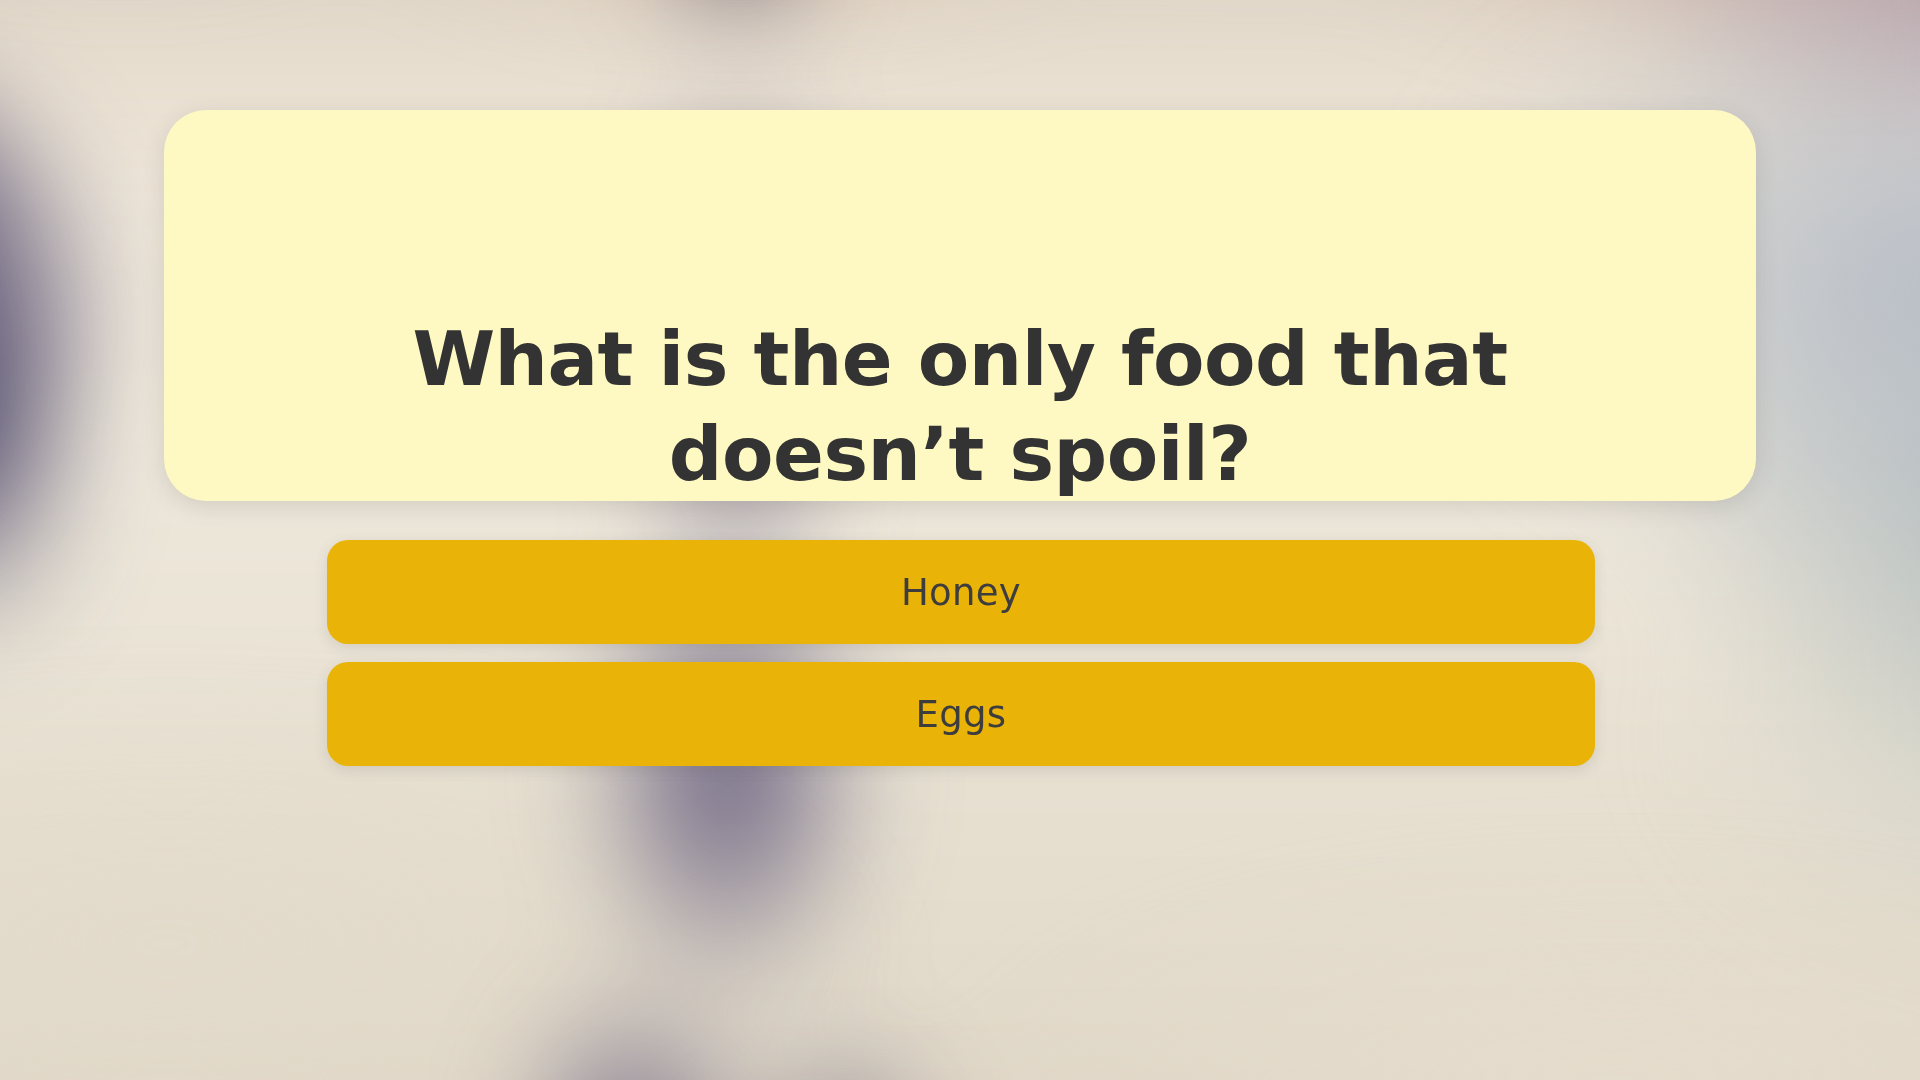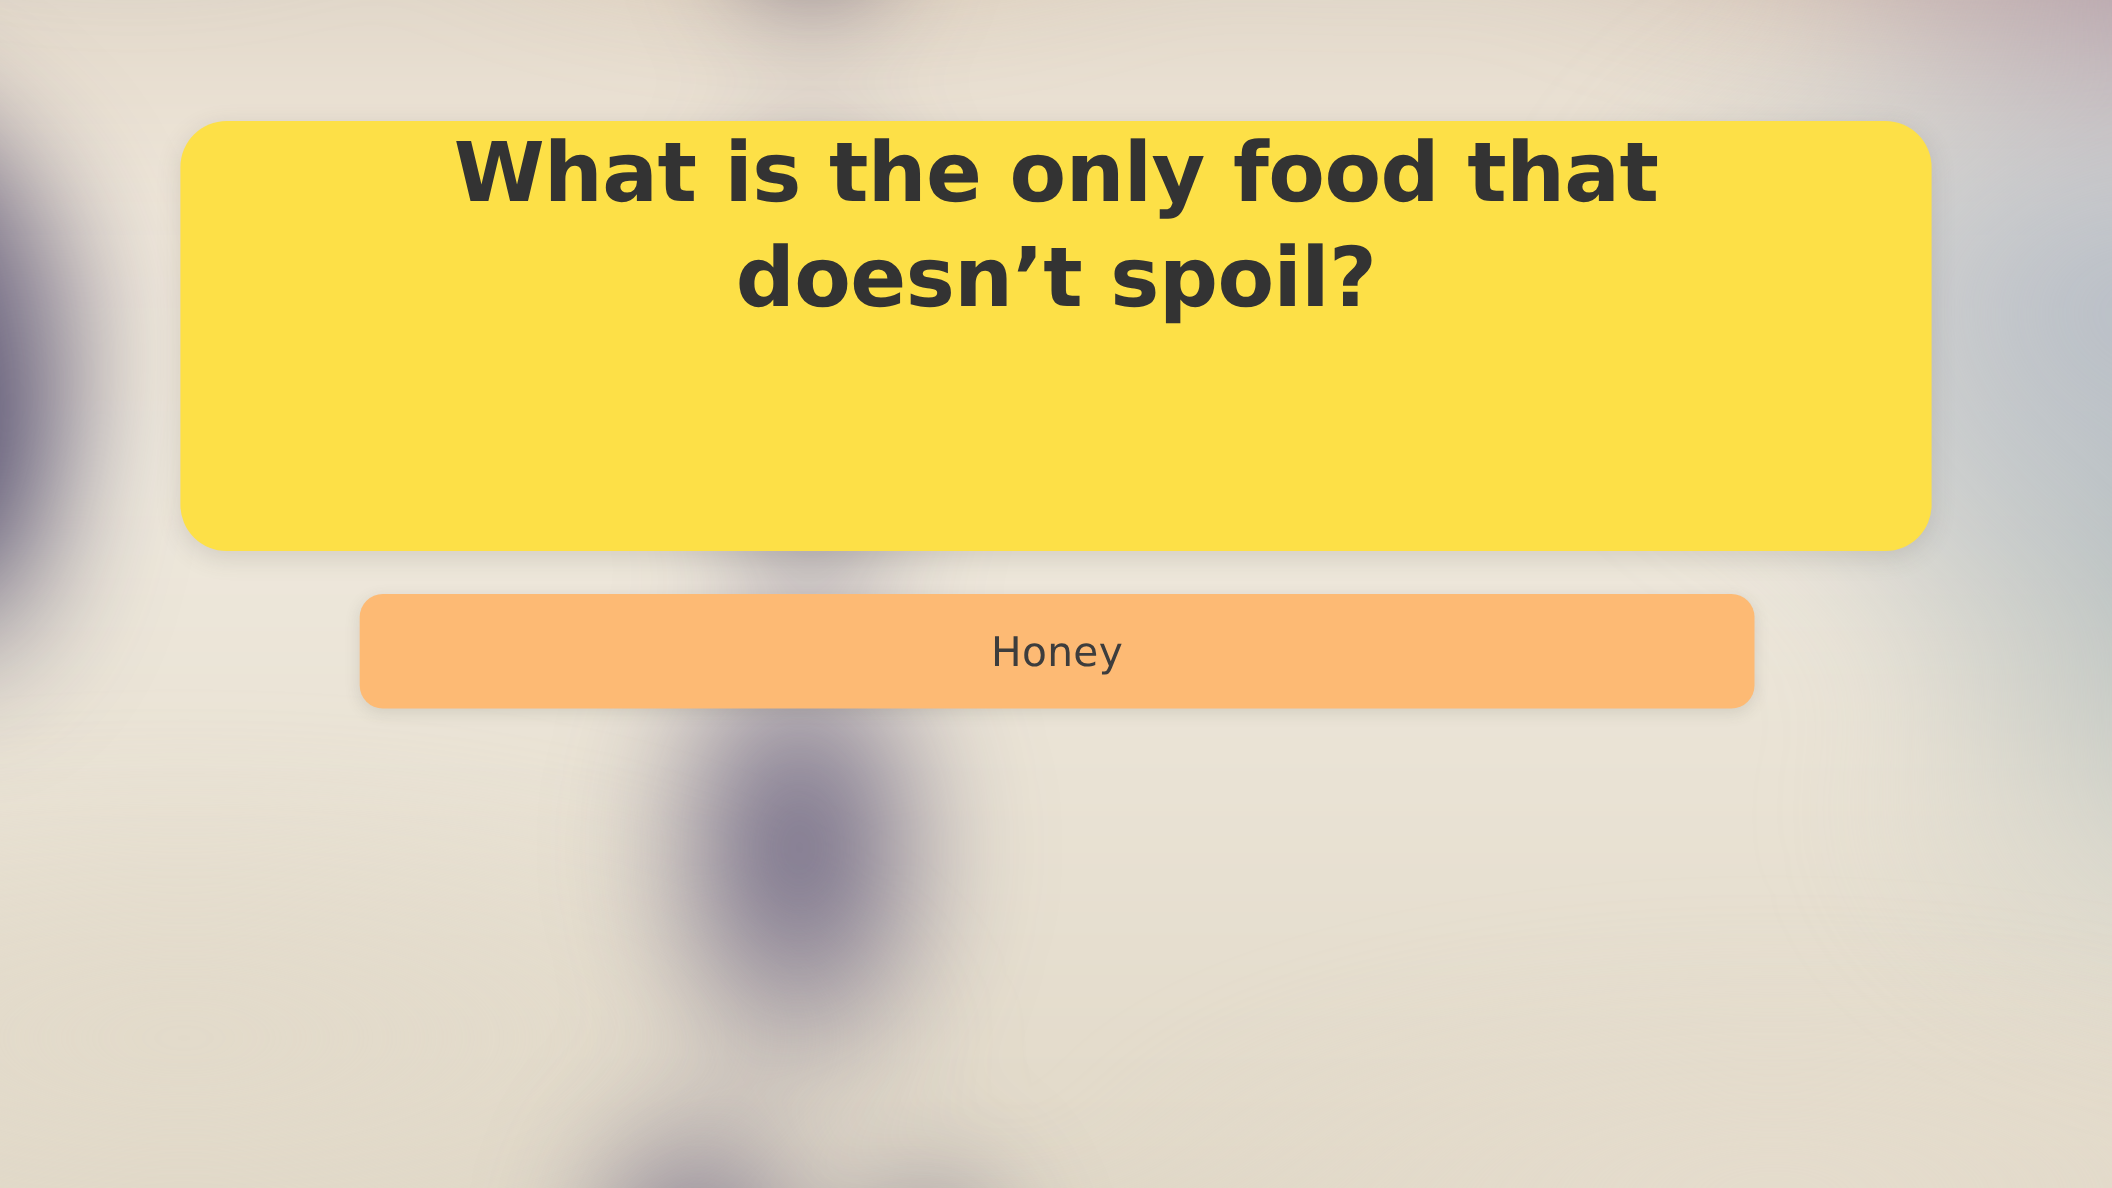--- a/index.html
+++ b/index.html
@@ -91,11 +91,11 @@
     top: 110px;
     width: 1592px;
     height: 391px;
-    background: #fde047;
+    background: #fef9c3;
     border-radius: 42px;
     box-shadow: 0 6px 22px rgba(80,75,70,0.16);
     display: flex;
-    align-items: flex-start;
+    align-items: flex-end;
     justify-content: center;
     box-sizing: border-box;
     padding: 0 58px;

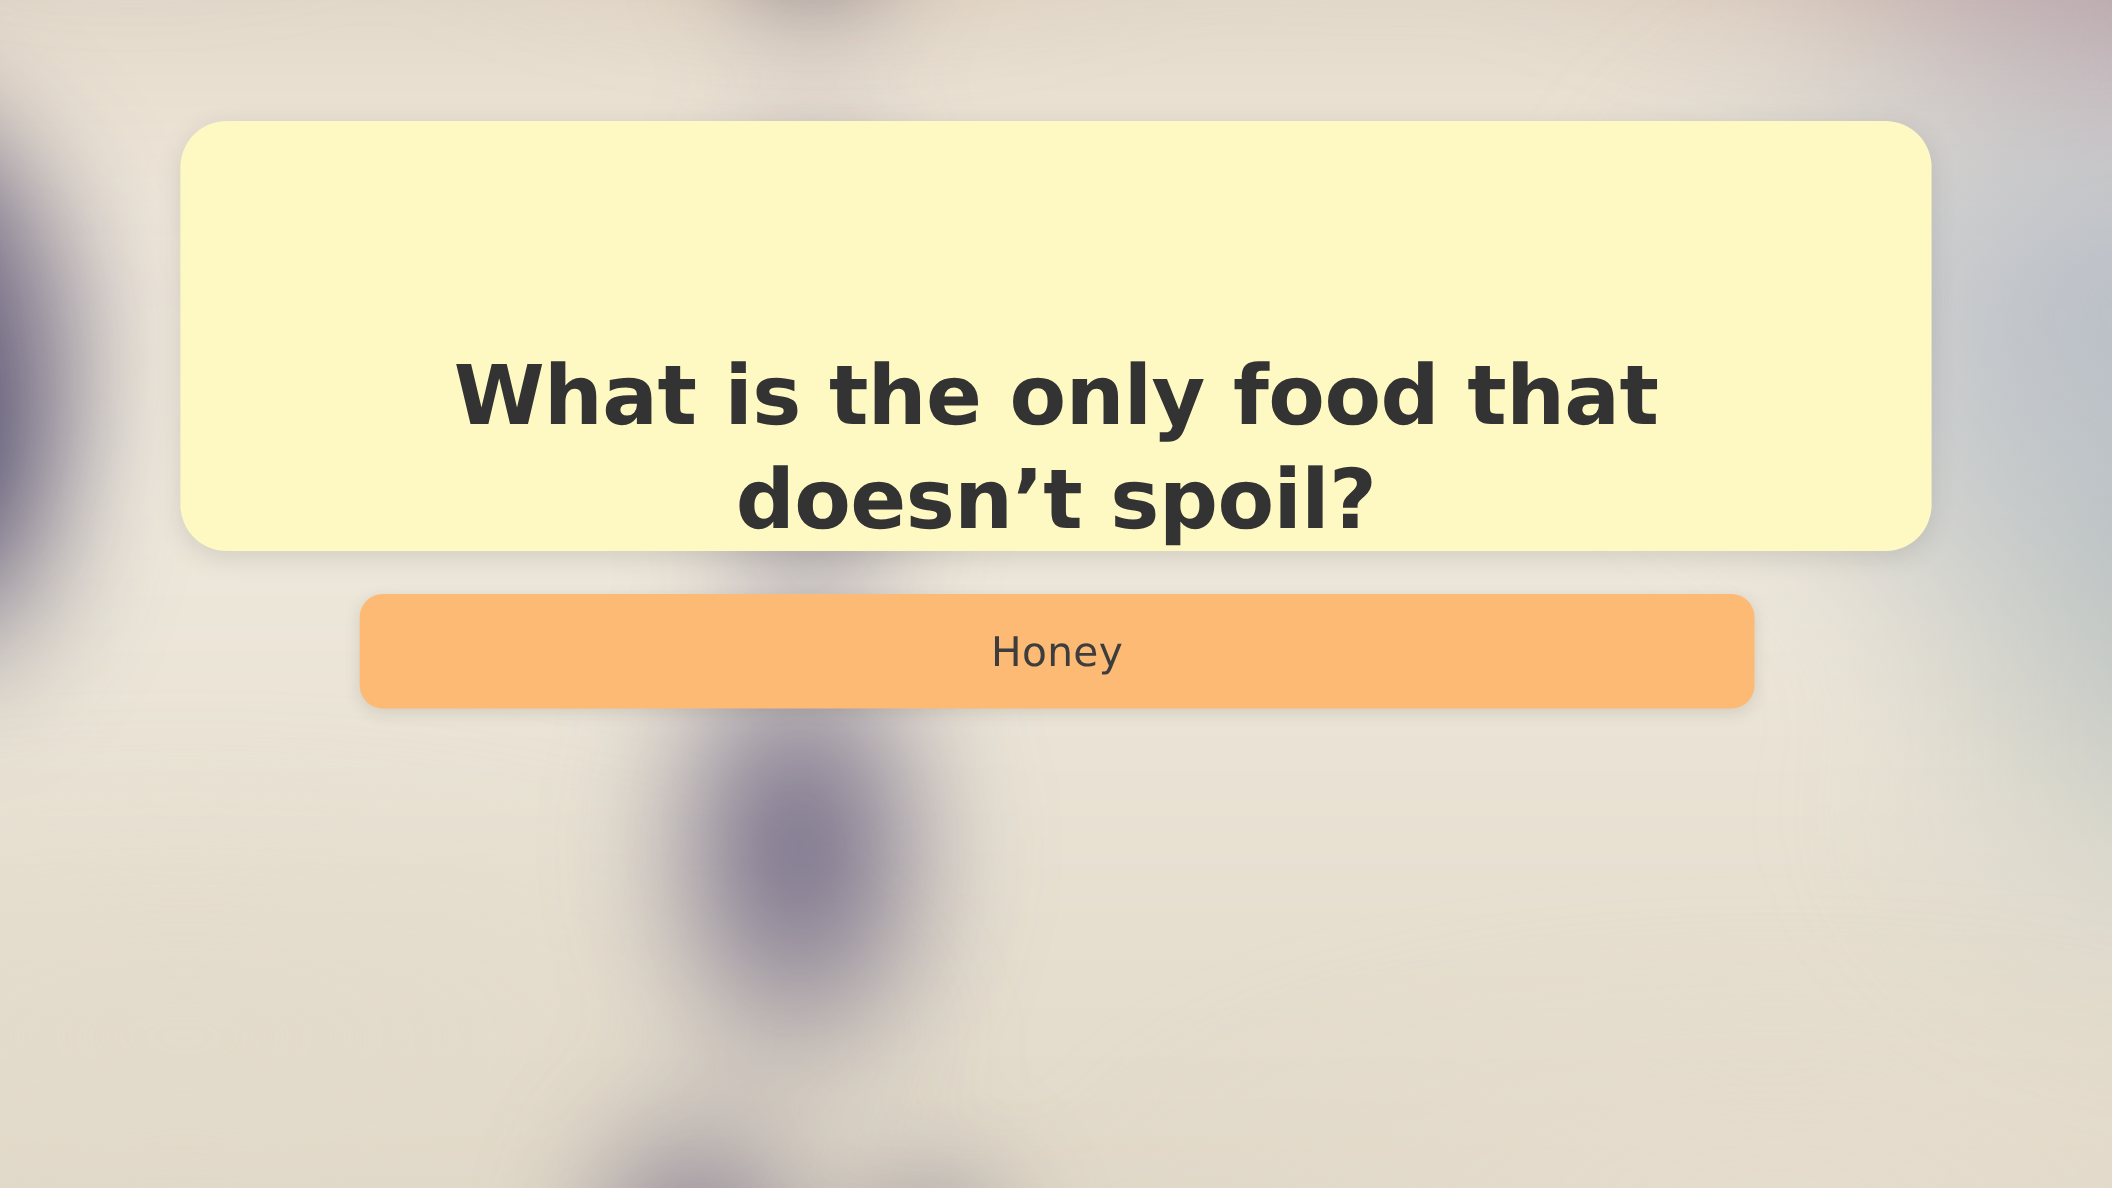--- a/index.html
+++ b/index.html
@@ -125,7 +125,7 @@
 
   .answer-card {
     height: 104px;
-    background: #fdba74;
+    background: #eab308;
     border-radius: 21px;
     box-shadow: 0 4px 14px rgba(80,75,70,0.14);
     display: flex;

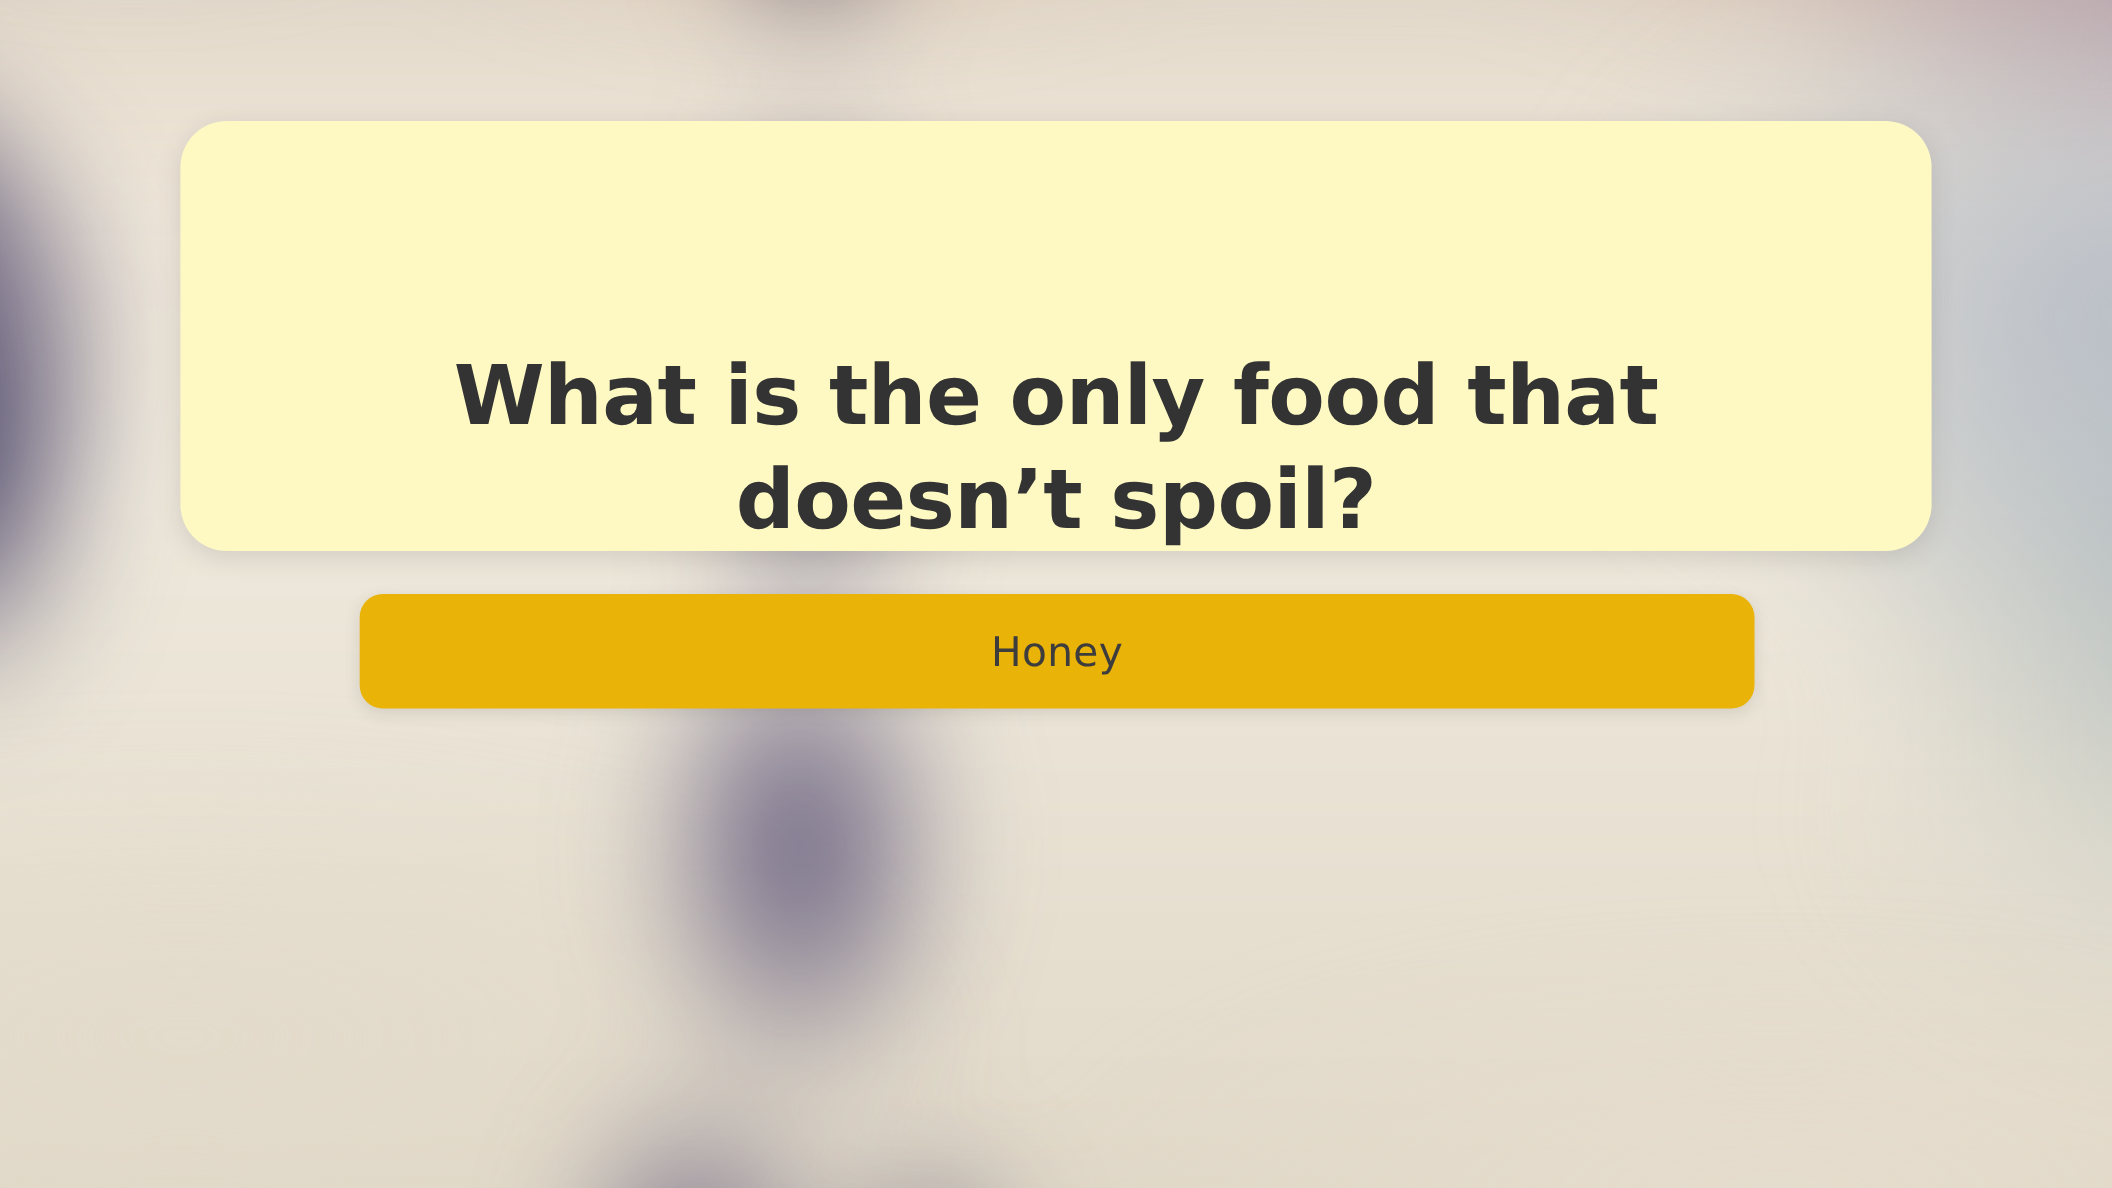--- a/index.html
+++ b/index.html
@@ -166,6 +166,9 @@
         <span class="answer-label">Honey</span>
       </div>
 
+      <div class="answer-card">
+        <span class="answer-label">Eggs</span>
+      </div>
 
 
     </div>

